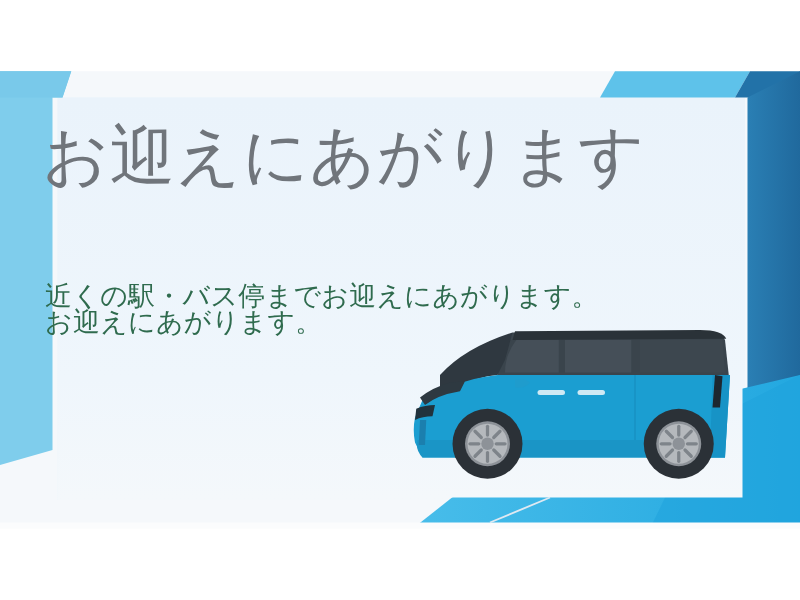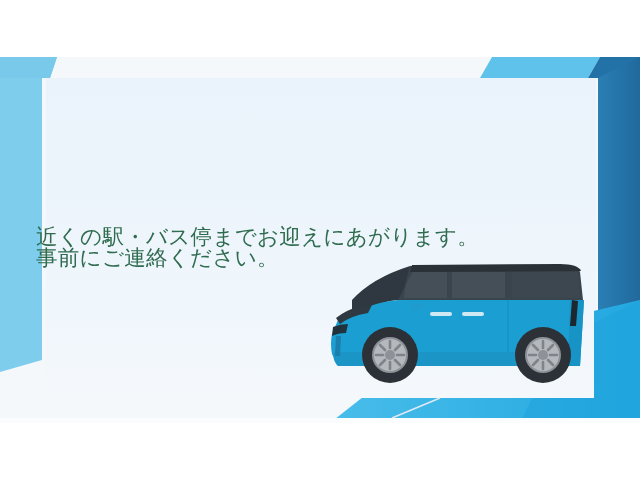--- a/index.html
+++ b/index.html
@@ -203,6 +203,7 @@
   </svg>
 
   <div class="text-layer">
+    <div id="headline">お迎えにあがります</div>
     <div id="sub-line-1">近くの駅・バス停までお迎えにあがります。</div>
     <div id="sub-line-2">事前にご連絡ください。</div>
   </div>

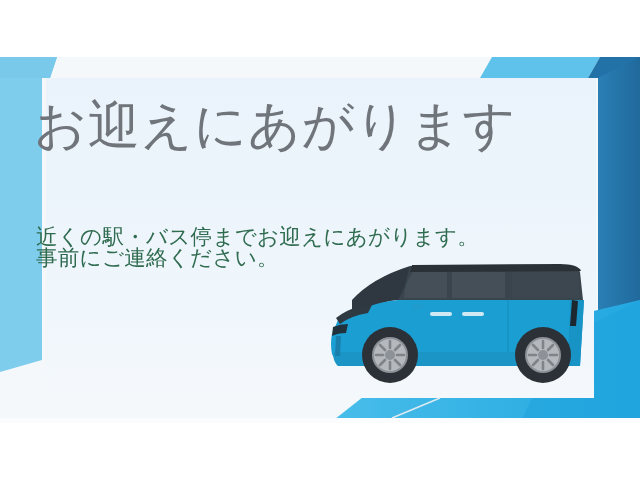--- a/index.html
+++ b/index.html
@@ -205,7 +205,7 @@
   <div class="text-layer">
     <div id="headline">お迎えにあがります</div>
     <div id="sub-line-1">近くの駅・バス停までお迎えにあがります。</div>
-    <div id="sub-line-2">事前にご連絡ください。</div>
+    <div id="sub-line-2">お迎えにあがります。</div>
   </div>
 
 </div>

